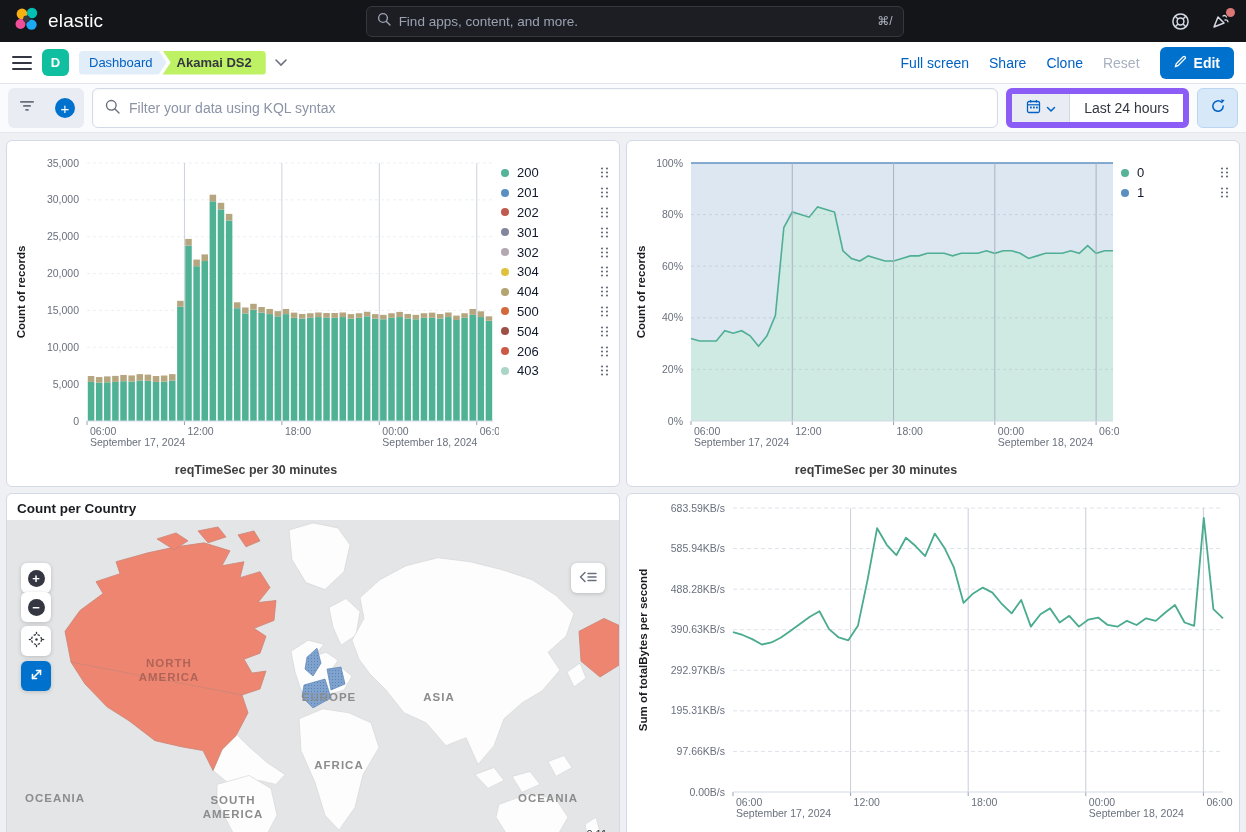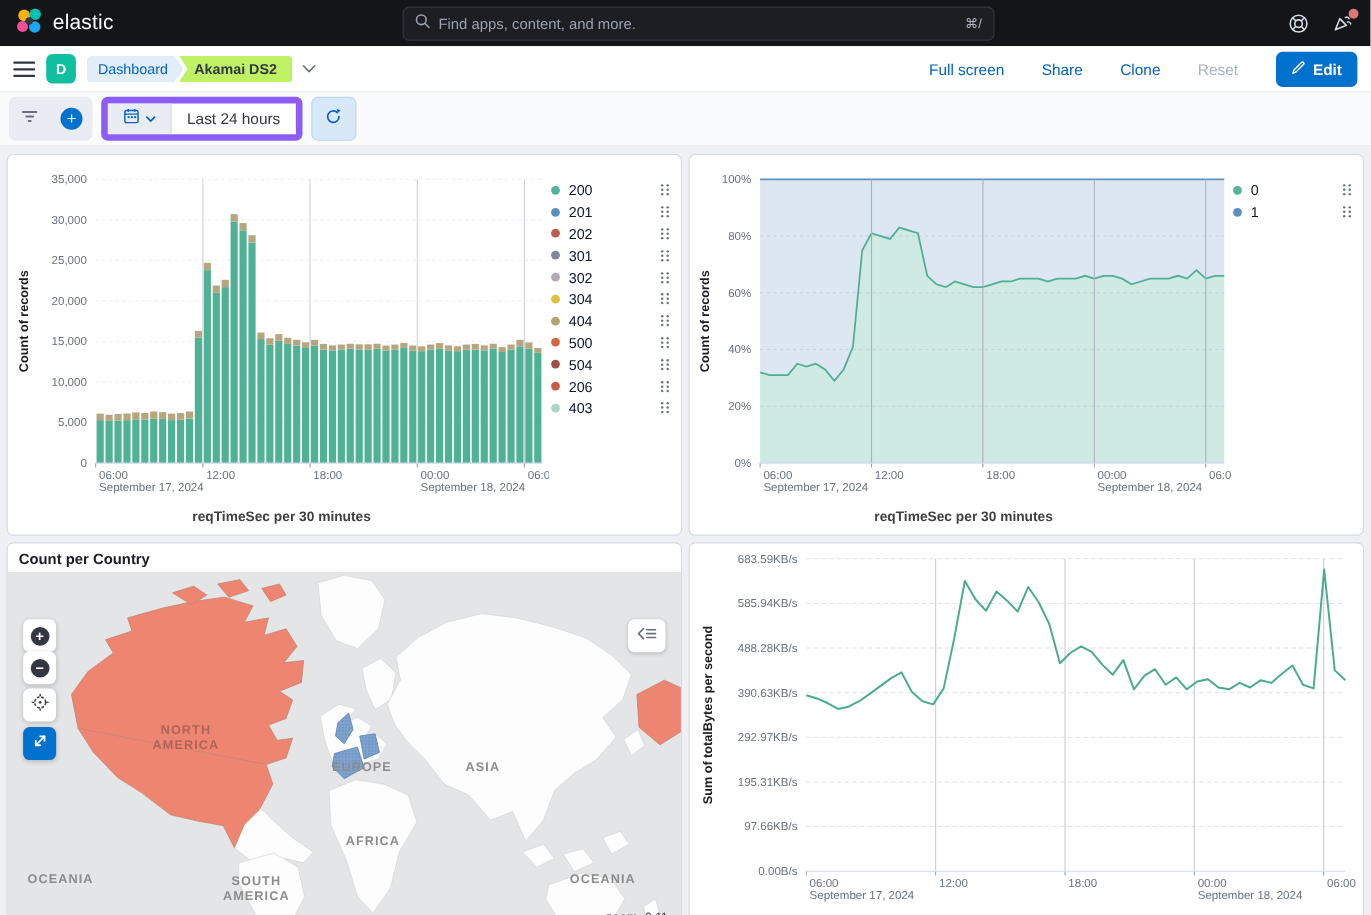--- a/index.html
+++ b/index.html
@@ -33,7 +33,7 @@
   .crumb.last { background:#bef264; color:#343741; font-weight:bold; margin-left:-4px; padding-left:14px;
     clip-path:polygon(0 0, 100% 0, 100% 100%, 0 100%, 8px 50%); border-radius:0 4px 4px 0; }
   .crumb-caret { margin-left:8px; cursor:pointer; display:flex; }
-  .nav-actions { margin-left:auto; display:flex; align-items:center; gap:34px; }
+  .nav-actions { margin-left:auto; display:flex; align-items:center; gap:20px; }
   .nav-link { color:#0061c5; font-size:14px; font-weight:500; cursor:pointer; }
   .nav-link.disabled { color:#a8b1c0; cursor:default; }
   .edit-btn { background:#0072cd; color:#fff; border:none; border-radius:6px; height:32px; padding:0 14px;

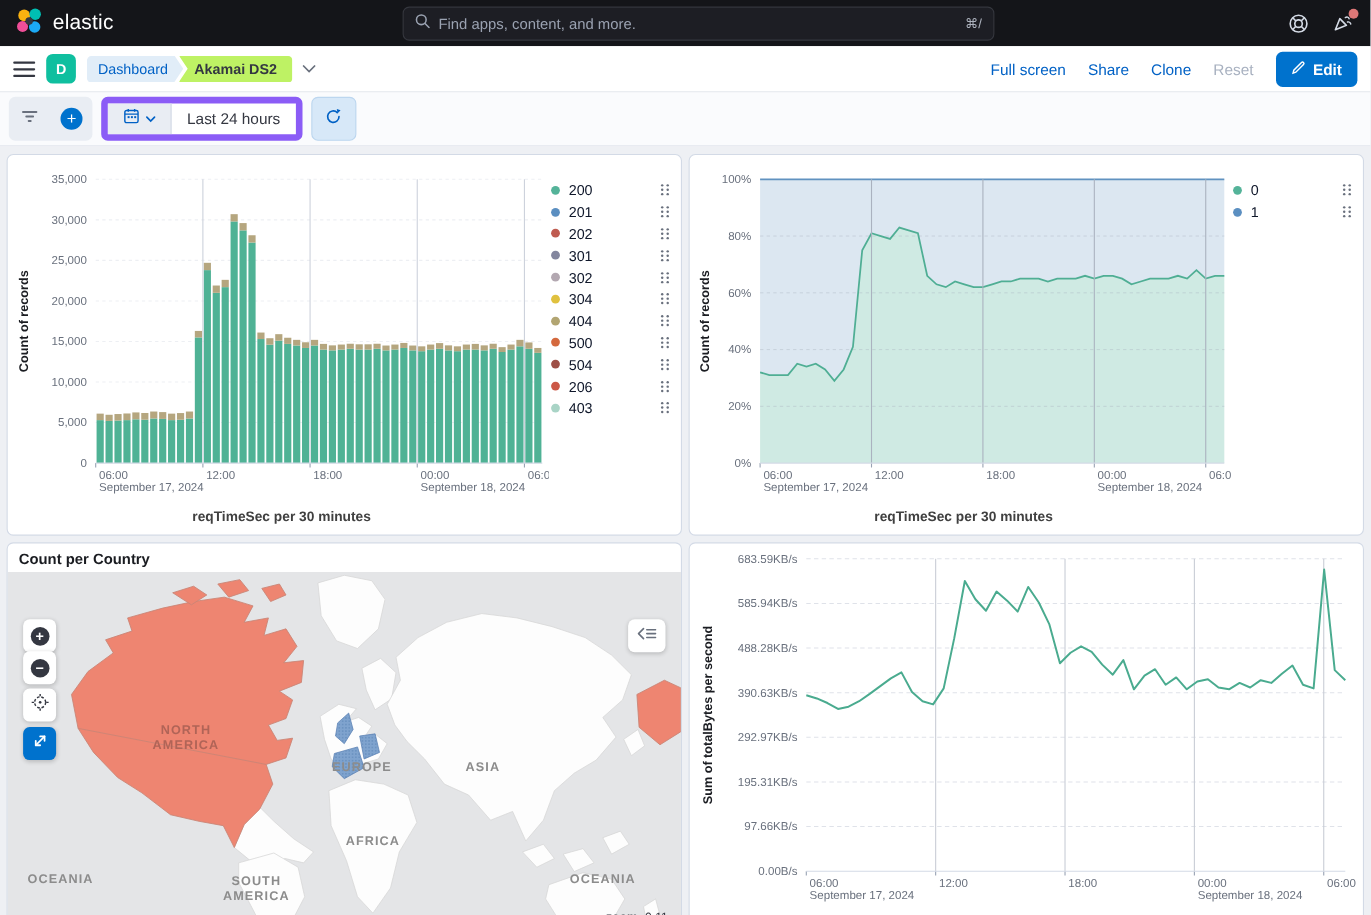--- a/index.html
+++ b/index.html
@@ -177,6 +177,15 @@
     <span class="fg-btn">
       <span class="plus-circle">+</span>
     </span>
+  </div>
+  <div class="kql-box">
+    <span>
+      <svg width="15" height="15" viewBox="0 0 15 15">
+          <circle cx="6.3" cy="6.3" r="4.8" fill="none" stroke="#69707d" stroke-width="1.4"></circle>
+          <line x1="10" y1="10" x2="14" y2="14" stroke="#69707d" stroke-width="1.4" stroke-linecap="round"></line>
+        </svg>
+    </span>
+    <input placeholder="Filter your data using KQL syntax" style="">
   </div>
   <div class="timepicker">
     <span class="tp-cal">

